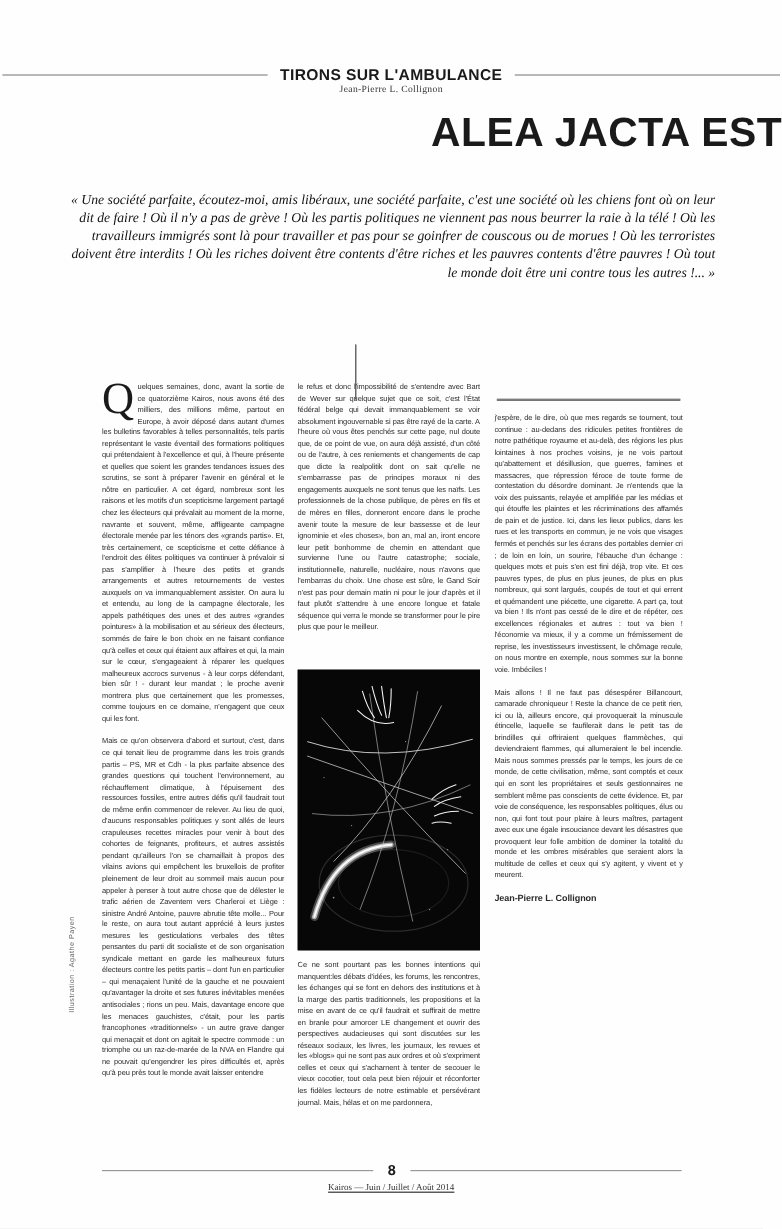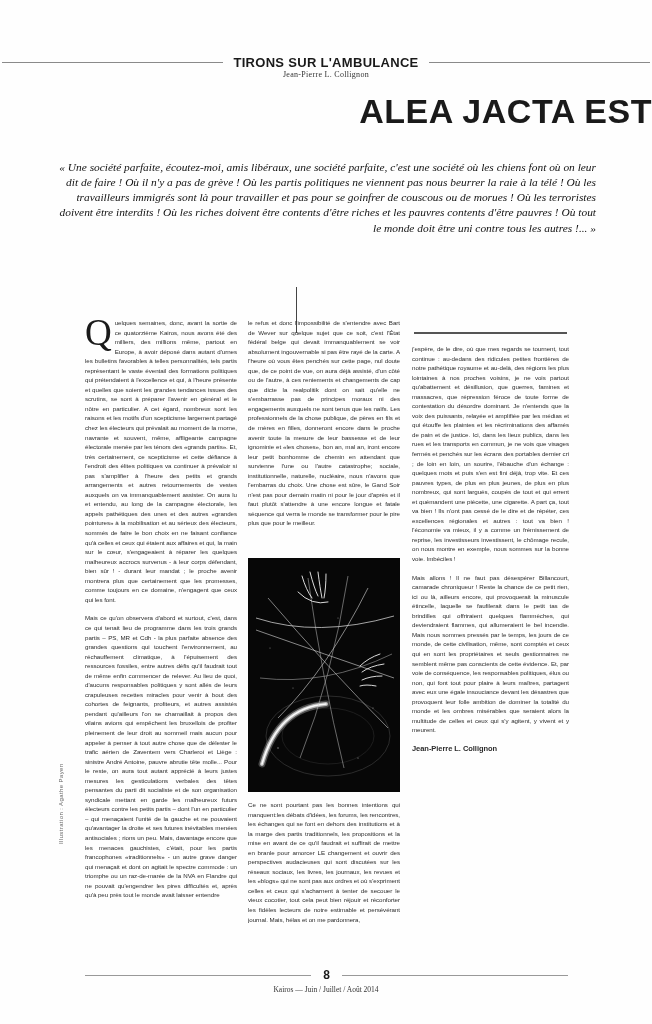--- a/index.html
+++ b/index.html
@@ -80,7 +80,7 @@
   .page-number { font-size:12px; font-weight:700; }
   .issue-line {
     position:absolute; top:985px; left:0; width:652px; text-align:center;
-    font-family:"Liberation Serif", serif; font-size:7.5px; color:#333;
+    font-family:"Liberation Serif", serif; font-size:7.5px; color:#333;text-decoration:underline;
   }
 </style>
 </head>

